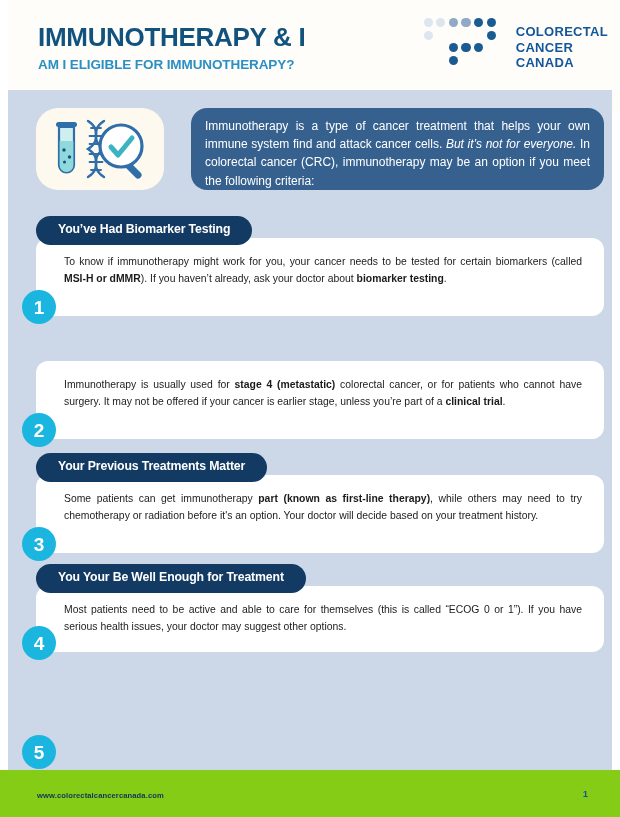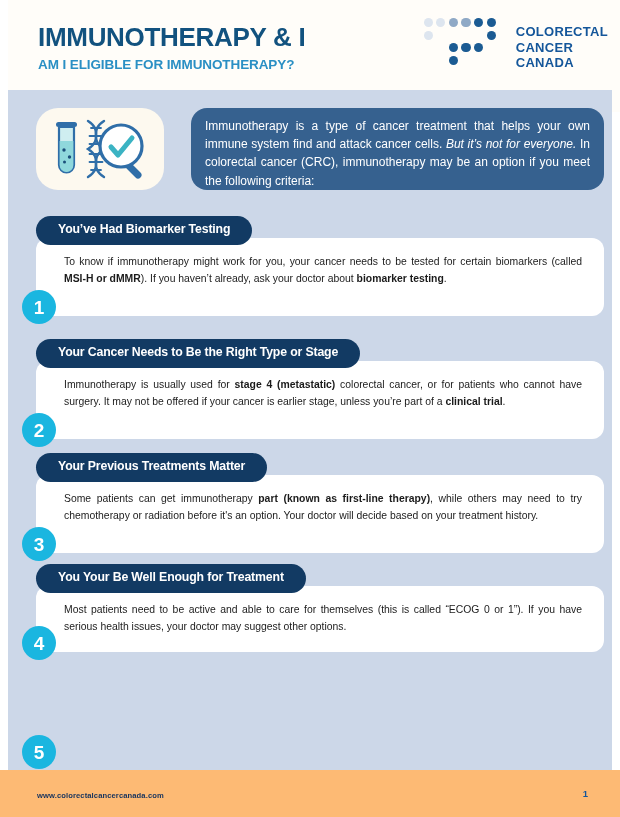--- a/index.html
+++ b/index.html
@@ -200,7 +200,6 @@
         <div class="card" style="height: 78px;">
           <p><span>Immunotherapy is usually used for </span><b>stage 4 (metastatic)</b><span> colorectal cancer, or for patients who cannot have surgery. It may not be offered if your cancer is earlier stage, unless you’re part of a </span><b>clinical trial</b><span>.</span></p>
         </div>
-        <div class="pill">Your Cancer Needs to Be the Right Type or Stage</div>
         <div class="badge" style="top: 74px;">2</div>
       </div>
       <div class="section" style="top: 453px; height: 108px;">

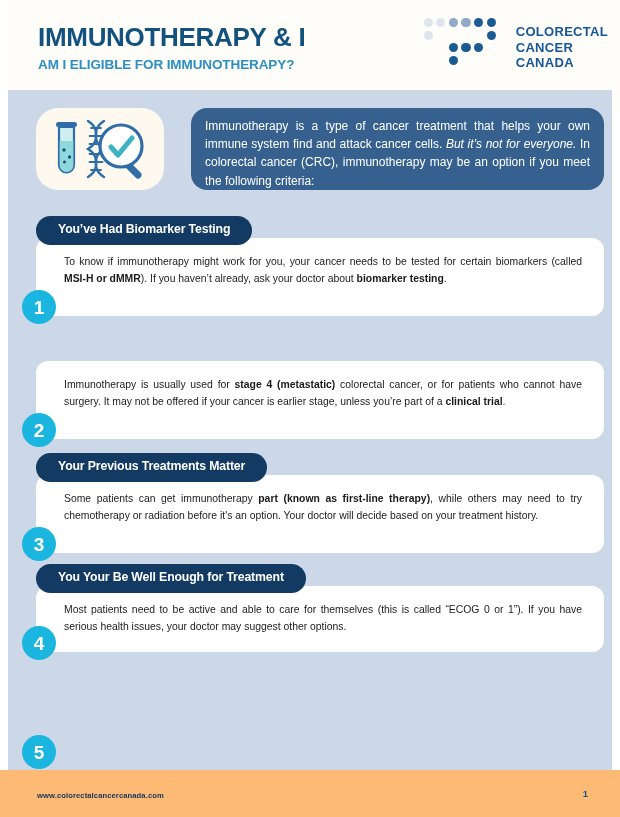--- a/index.html
+++ b/index.html
@@ -105,7 +105,7 @@
   
   .footer{
     position:absolute;left:0;top:770px;width:620px;height:47px;
-    background:#fdba74;
+    background:#84cc16;
   }
   .footer-url{
     position:absolute;left:37px;top:21px;

